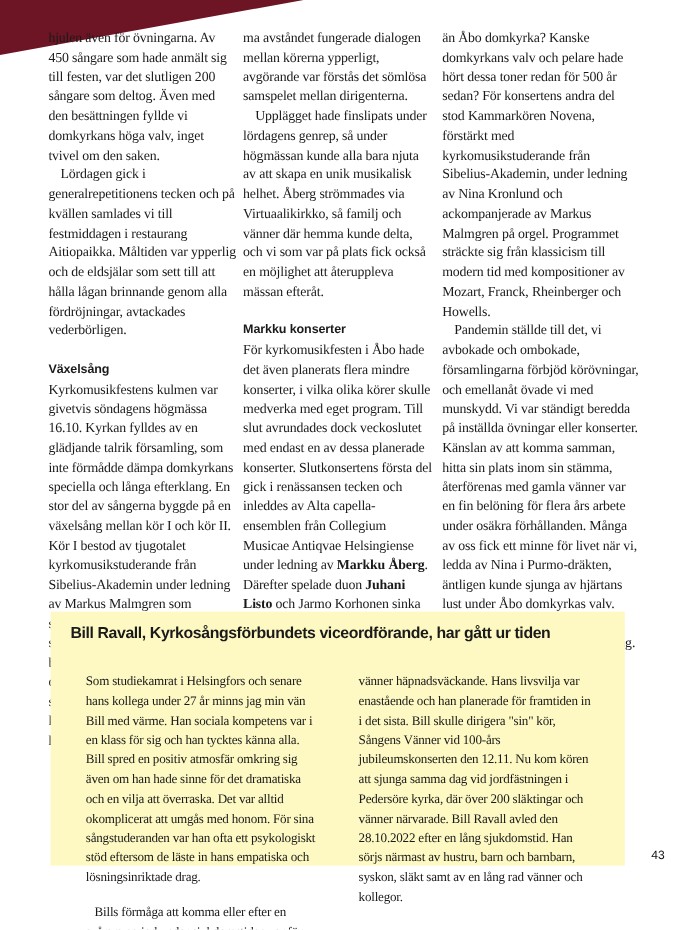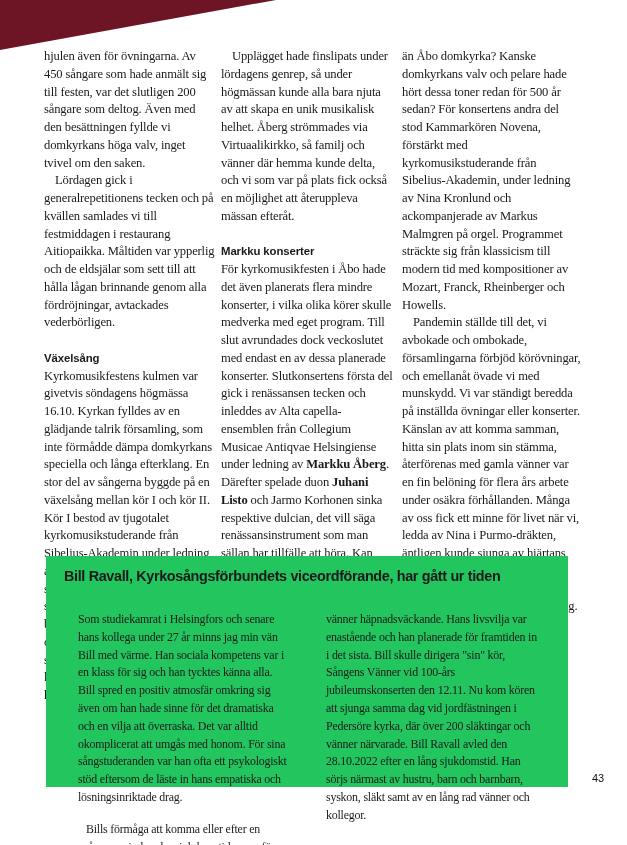--- a/index.html
+++ b/index.html
@@ -6,7 +6,7 @@
   body { width:627px; height:845px; background:#ffffff; position:relative; overflow:hidden;
          font-family:"Liberation Serif", "DejaVu Serif", serif; color:#1a1a1a; }
   .banner { position:absolute; left:0; top:0; width:627px; height:60px; }
-  .col { position:absolute; top:48px; font-size:12.6px; line-height:17.75px; letter-spacing:-0.15px; }
+  .col { position:absolute; top:26px; font-size:12.6px; line-height:17.75px; letter-spacing:-0.15px; }
   .col1 { left:44px; width:172px; }
   .col2 { left:221px; width:172px; }
   .col3 { left:402px; width:180px; }

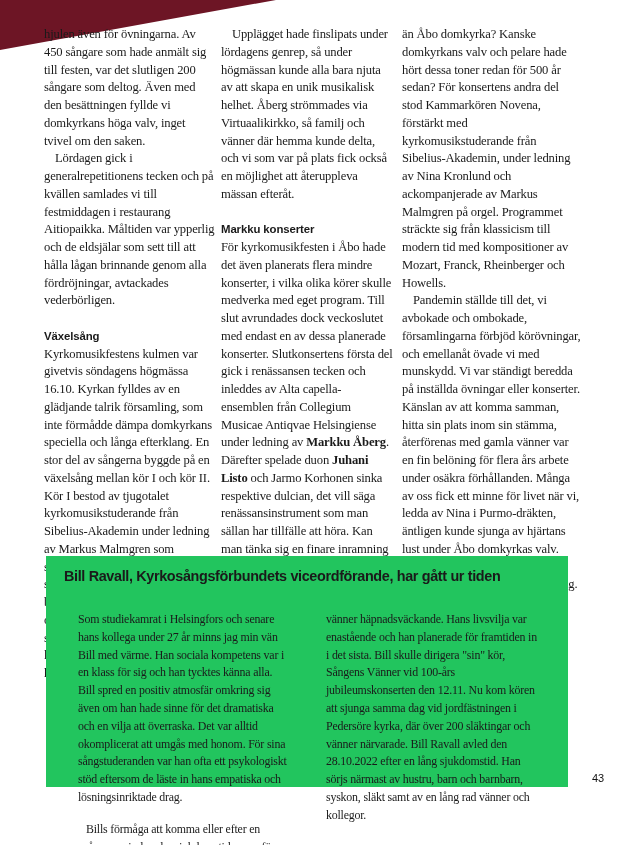--- a/index.html
+++ b/index.html
@@ -43,6 +43,7 @@
 </div>
 
 <div class="col col2">
+  <p>ma avståndet fungerade dialogen mellan körerna ypperligt, avgörande var förstås det sömlösa samspelet mellan dirigenterna.</p>
   <p class="indent">Upplägget hade finslipats under lördagens genrep, så under högmässan kunde alla bara njuta av att skapa en unik musikalisk helhet. Åberg strömmades via Virtuaalikirkko, så familj och vänner där hemma kunde delta, och vi som var på plats fick också en möjlighet att återuppleva mässan efteråt.</p>
   <div class="gap"></div>
   <div class="subhead">Markku konserter</div>

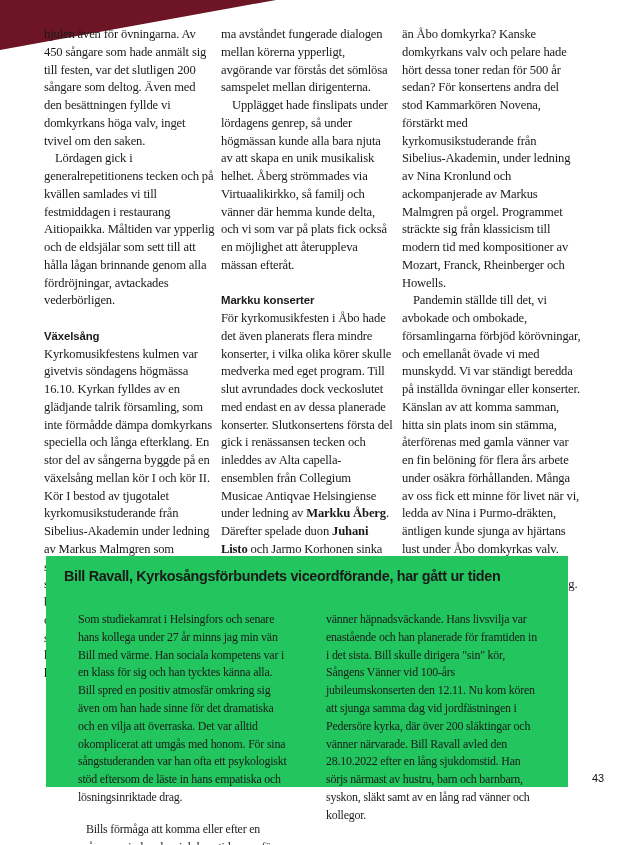--- a/index.html
+++ b/index.html
@@ -16,7 +16,7 @@
   .subhead { font-family:"Liberation Sans", "DejaVu Sans", sans-serif; font-weight:bold; font-size:11.4px; line-height:17.75px; letter-spacing:-0.1px; }
   .byline { font-family:"Liberation Sans", "DejaVu Sans", sans-serif; font-size:11.6px; line-height:16px; color:#222; margin-top:6px; }
   b.name { font-weight:bold;text-align:center; }
-  .box { position:absolute; left:46px; top:556px; width:522px; height:231px; background:#22c55e; }
+  .box { position:absolute; left:46px; top:556px; width:522px; height:231px; background:#fef9c3; }
   .box-title { position:absolute; left:18px; top:12px; font-family:"Liberation Sans", "DejaVu Sans", sans-serif;
                font-weight:bold; font-size:14.4px; letter-spacing:-0.35px; color:#1a1a1a; white-space:nowrap; }
   .bcol { position:absolute; top:41px; font-size:11.9px; line-height:17.8px; letter-spacing:-0.2px; }

